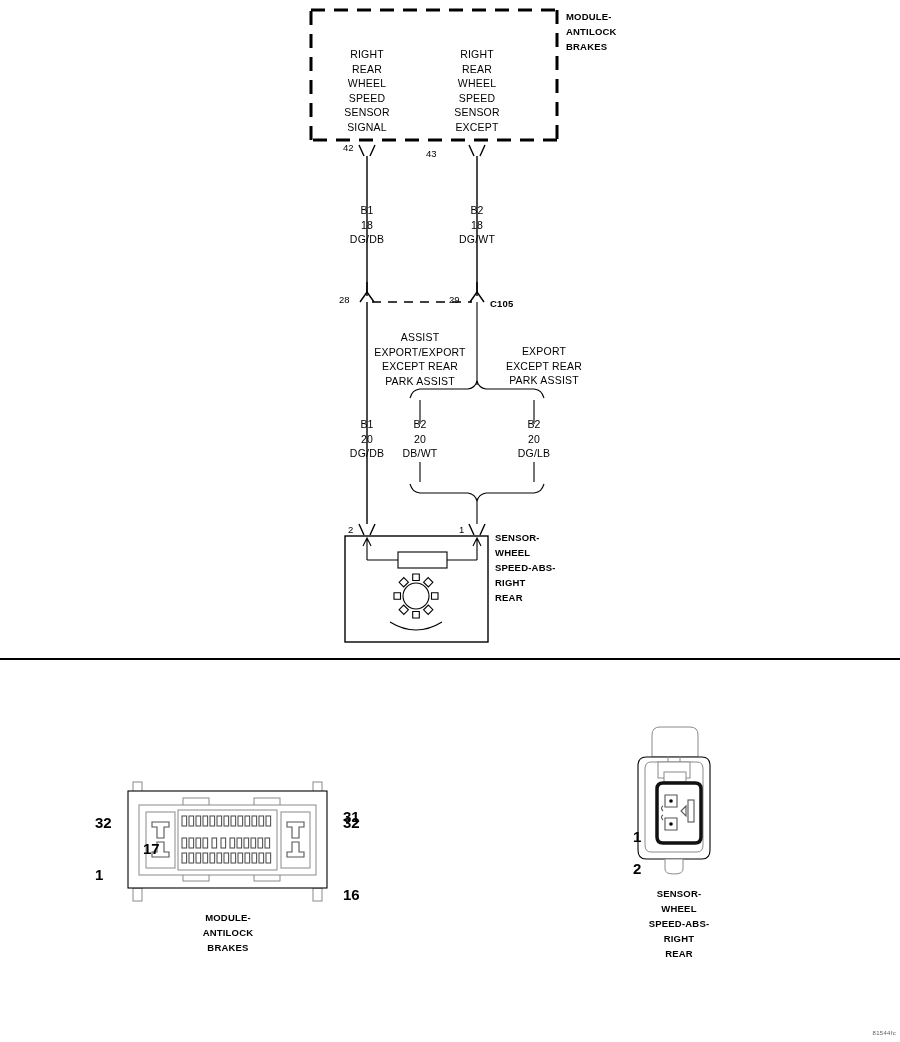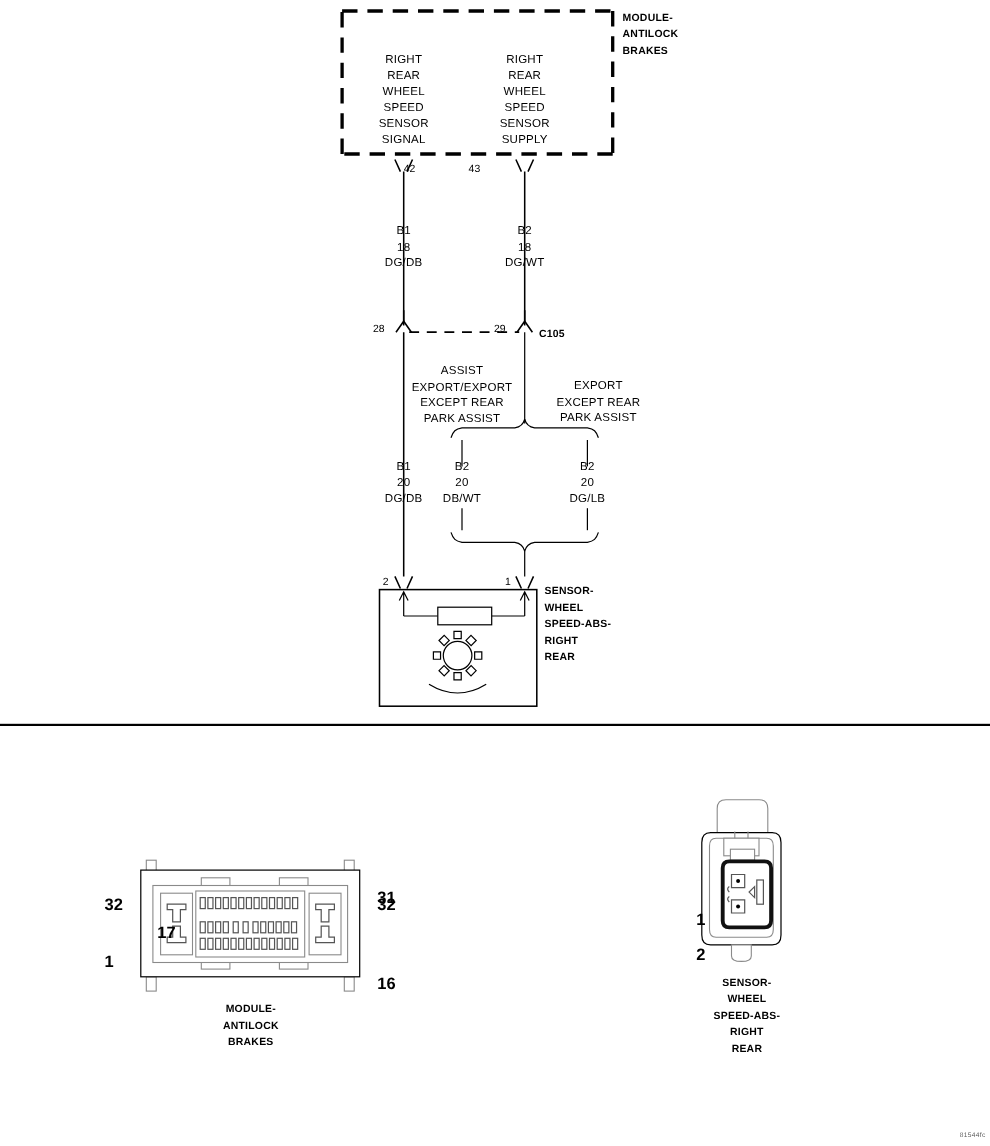--- a/index.html
+++ b/index.html
@@ -104,7 +104,7 @@
     <div>WHEEL</div>
     <div>SPEED</div>
     <div>SENSOR</div>
-    <div>SUPPLY</div>
+    <div>EXCEPT</div>
   </div>
 
   <div class="abs cap" style="left:566px;top:9px;">

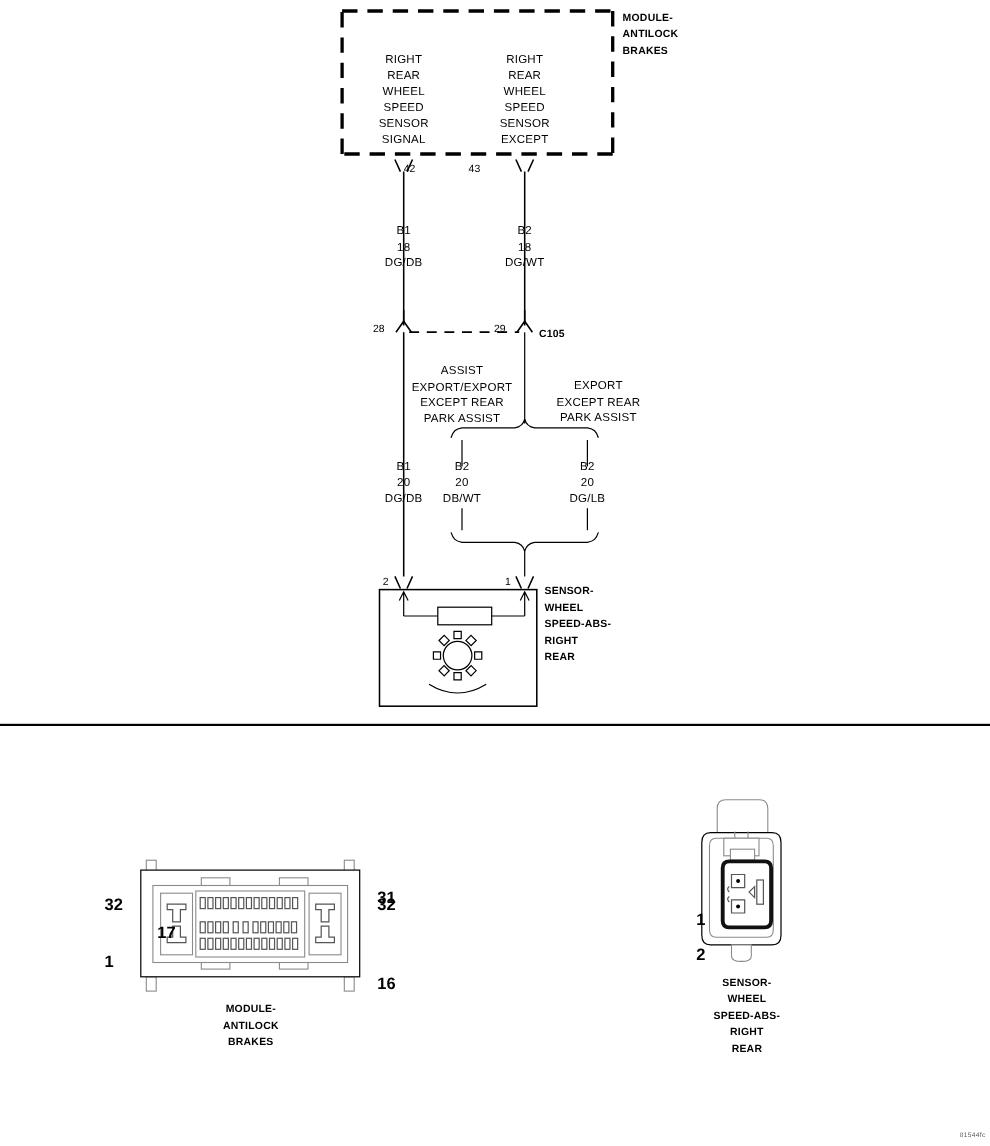--- a/index.html
+++ b/index.html
@@ -113,7 +113,7 @@
     <div>BRAKES</div>
   </div>
 
-  <div class="abs pinplain" style="left:343px;top:148px;margin-left:24px;">42</div>
+  <div class="abs pinplain" style="left:343px;top:142px;">42</div>
   <div class="abs pinplain" style="left:426px;top:148px;">43</div>
 
   <div class="abs txt c" style="left:337px;top:203px;width:60px;">

